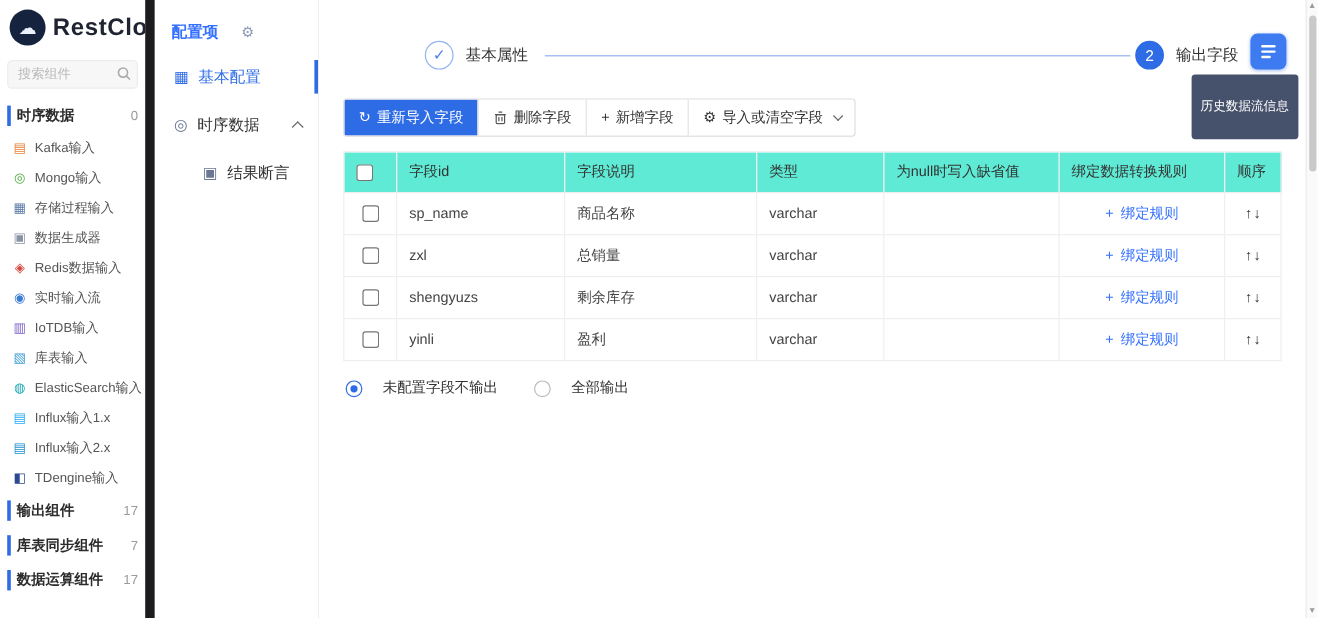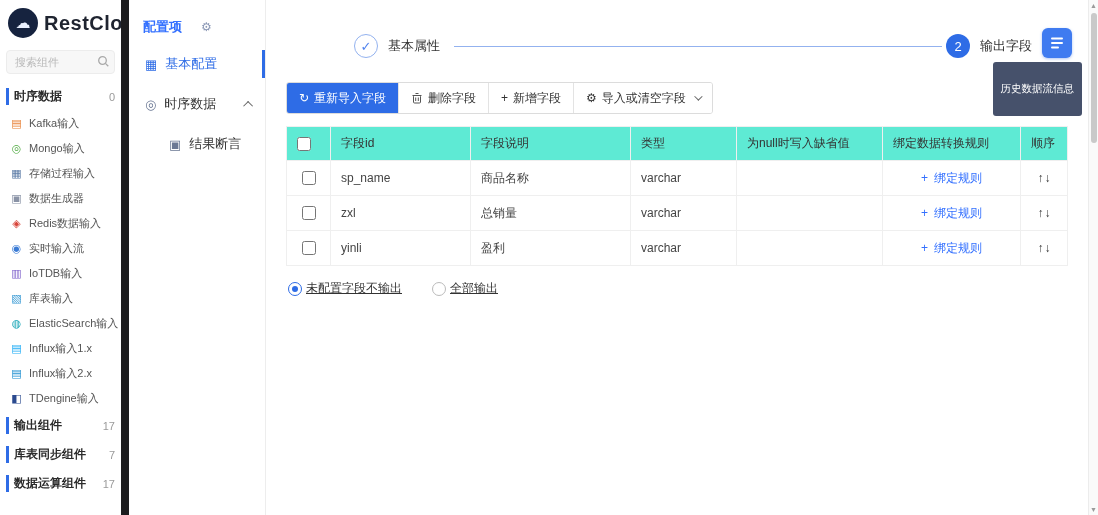--- a/index.html
+++ b/index.html
@@ -295,6 +295,15 @@
         </tr>
         <tr>
           <td class="c"><input type="checkbox" class="cbx" style=""></td>
+          <td>shengyuzs</td>
+          <td>剩余库存</td>
+          <td>varchar</td>
+          <td></td>
+          <td class="c"><span class="bind-link"><span class="plus">+</span><span>绑定规则</span></span></td>
+          <td class="c order-arrows"><span>↑</span><span>↓</span></td>
+        </tr>
+        <tr>
+          <td class="c"><input type="checkbox" class="cbx" style=""></td>
           <td>yinli</td>
           <td>盈利</td>
           <td>varchar</td>

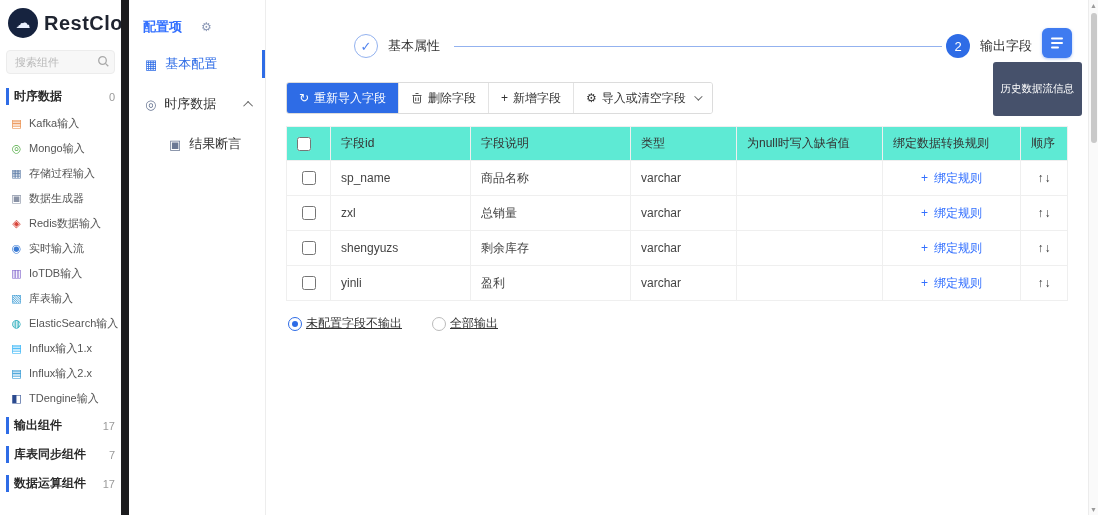--- a/index.html
+++ b/index.html
@@ -80,7 +80,7 @@
   .order-arrows span + span { margin-left:1px; }
 
   .radio-row { display:flex; align-items:center; gap:30px; margin:14px 0 0 22px; font-size:12px; color:#333; }
-  .radio-opt { display:flex; align-items:center; gap:4px; cursor:pointer;text-decoration:underline; }
+  .radio-opt { display:flex; align-items:center; gap:17px; cursor:pointer; }
   .rdot { width:14px; height:14px; border-radius:50%; border:1px solid #bbb; background:#fff; position:relative; flex:0 0 14px; }
   .rdot.checked { border-color:#2e6ce6; }
   .rdot.checked::after { content:""; position:absolute; left:3px; top:3px; width:6px; height:6px; border-radius:50%; background:#2e6ce6; }

